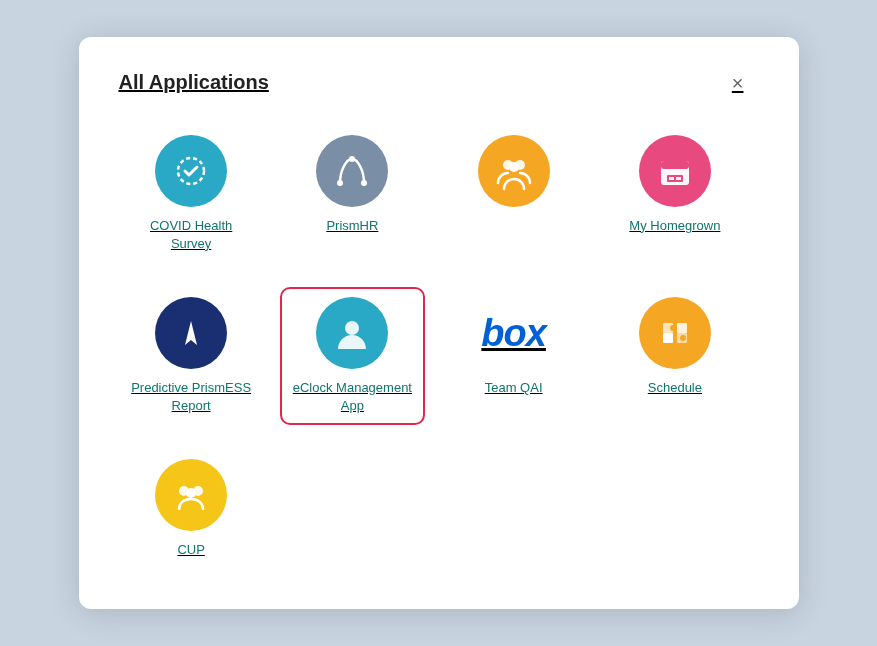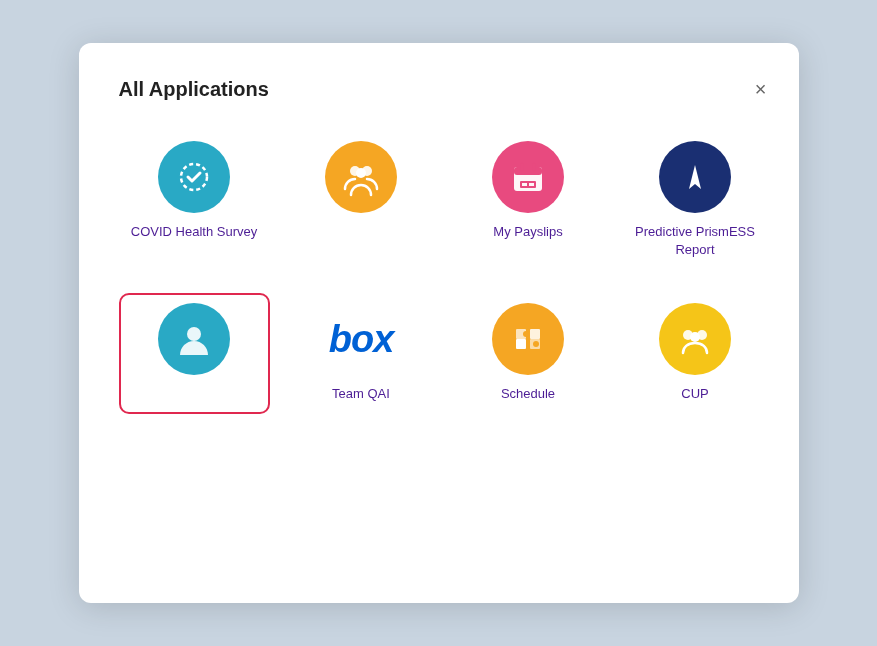--- a/index.html
+++ b/index.html
@@ -17,9 +17,10 @@
       border-radius: 12px;
       width: 720px;
       min-height: 560px;
-      padding: 32px 28px 40px 40px;
+      padding: 32px 51px 40px 40px;
       box-shadow: 0 4px 32px rgba(0,0,0,0.15);
       position: relative;
+      text-decoration: underline;
     }
     .modal-header {
       display: flex;

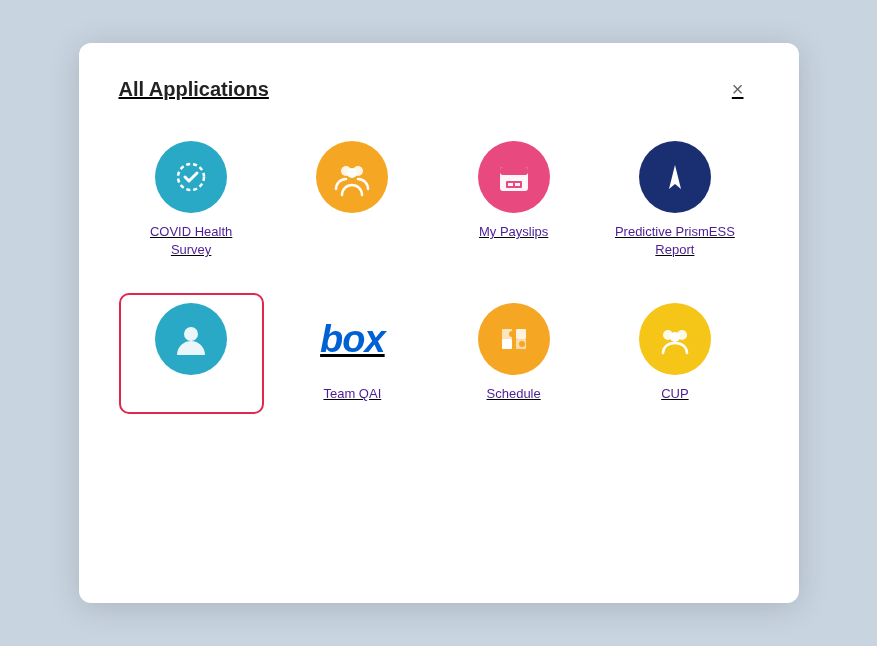--- a/index.html
+++ b/index.html
@@ -73,7 +73,7 @@
     }
     .app-label {
       font-size: 13px;
-      color: #4c1d95;
+      color: #0f766e;
       text-align: center;
       line-height: 1.4;
     }

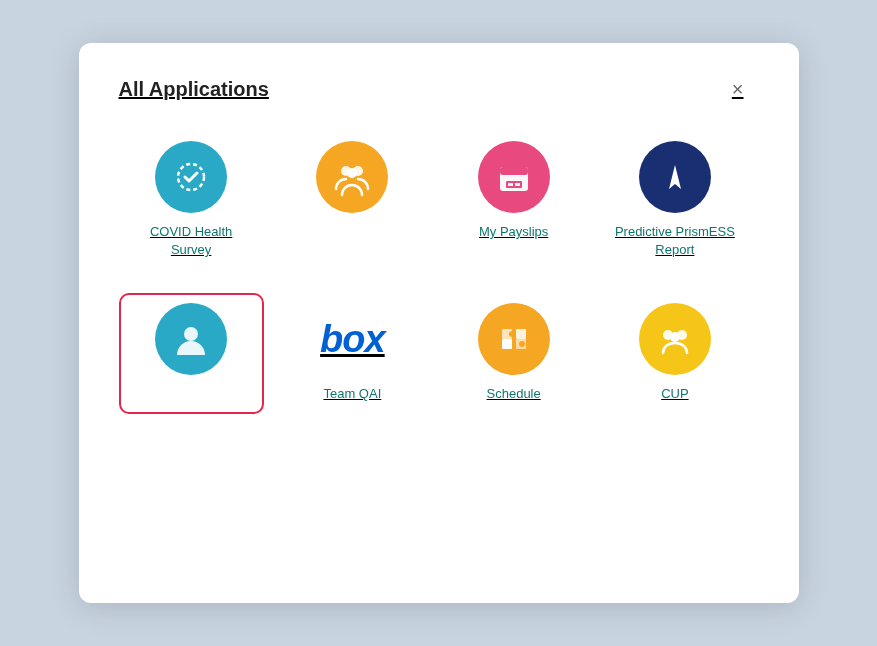--- a/index.html
+++ b/index.html
@@ -131,6 +131,17 @@
         <span class="app-label">COVID Health Survey</span>
       </div>
       <div class="app-item">
+        <div class="app-icon icon-prismhr">
+          <svg viewBox="0 0 40 40" fill="none">
+        <path d="M8 32 C8 20 14 8 20 8 C26 8 32 20 32 32" stroke="white" stroke-width="2.5" stroke-linecap="round"></path>
+        <circle cx="20" cy="8" r="3" fill="white"></circle>
+        <circle cx="8" cy="32" r="3" fill="white"></circle>
+        <circle cx="32" cy="32" r="3" fill="white"></circle>
+      </svg>
+        </div>
+        <span class="app-label">PrismHR</span>
+      </div>
+      <div class="app-item">
         <div class="app-icon icon-customer">
           <svg viewBox="0 0 40 40" fill="none">
         <circle cx="14" cy="14" r="5" fill="white" opacity="0.9"></circle>

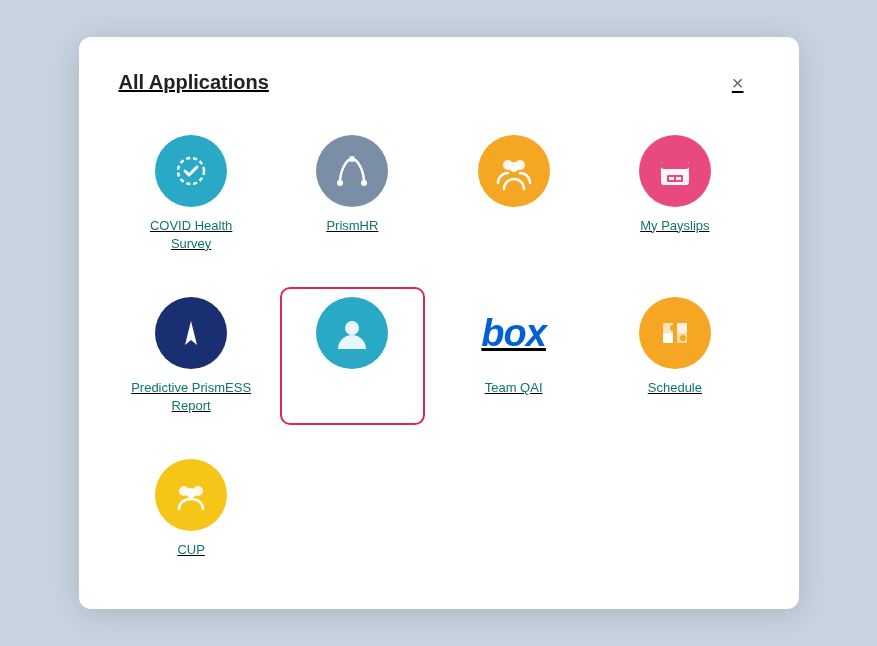--- a/index.html
+++ b/index.html
@@ -167,7 +167,7 @@
         <line x1="26" y1="7" x2="26" y2="13" stroke="#e84a7f" stroke-width="2.5" stroke-linecap="round"></line>
       </svg>
         </div>
-        <span class="app-label">My Payslips</span>
+        <span class="app-label">My Homegrown</span>
       </div>
       <div class="app-item">
         <div class="app-icon icon-predictive">

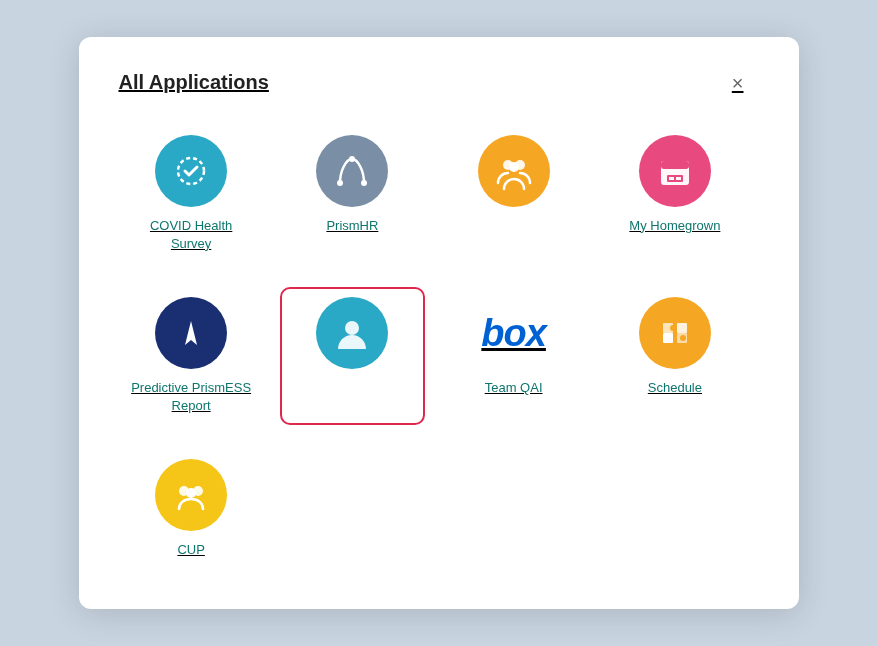--- a/index.html
+++ b/index.html
@@ -184,6 +184,7 @@
         <path d="M6 36c0-7.732 6.268-14 14-14s14 6.268 14 14" fill="white" opacity="0.9"></path>
       </svg>
         </div>
+        <span class="app-label">eClock Management App</span>
       </div>
       <div class="app-item app-item-box">
         <div class="app-icon icon-box" style="background: transparent;">

